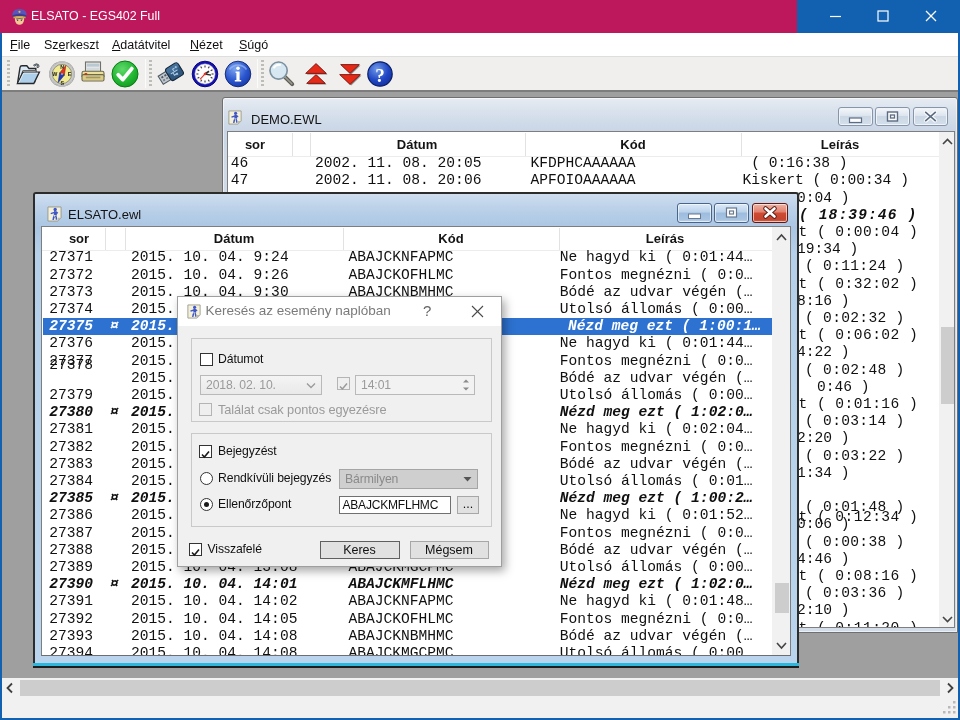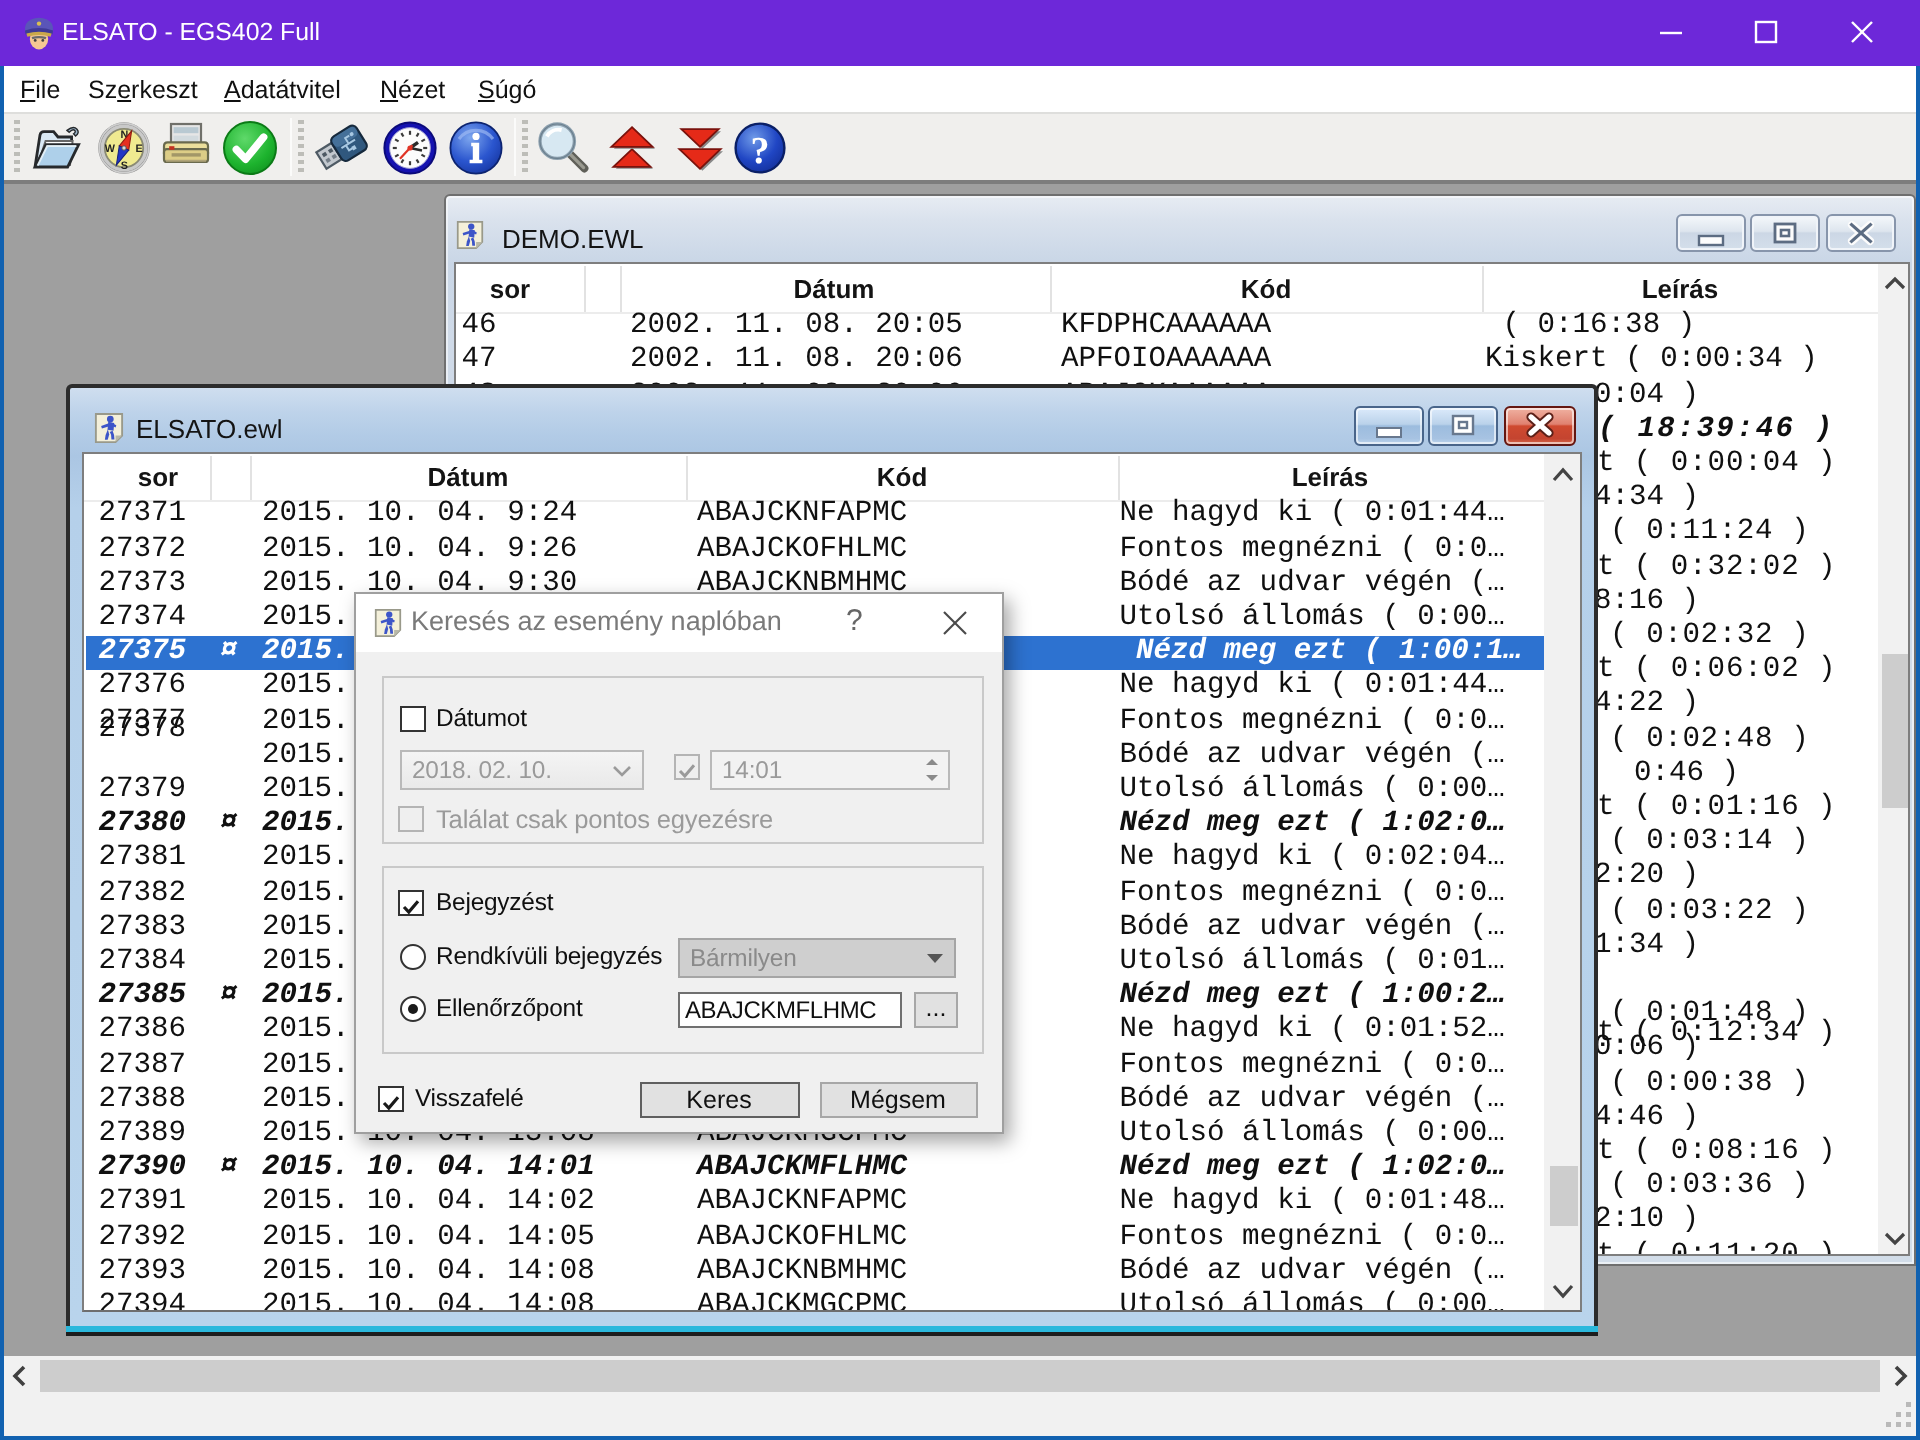--- a/index.html
+++ b/index.html
@@ -9,7 +9,7 @@
 .mono{font-family:"Liberation Mono", monospace;font-size:14.6px;color:#101010;letter-spacing:0px}
 .bi{font-weight:bold;font-style:italic}
 
-#titlebar{left:0;top:0;width:960px;height:33px;background:#6d28d9;color:#fff}
+#titlebar{left:0;top:0;width:797px;height:33px;background:#be185d;color:#fff}
 #titletext{left:31px;top:9px;font-size:12.4px;color:#fff}
 #menubar{left:2px;top:33px;width:956px;height:24px;background:#ffffff;border-bottom:1px solid #dededc}
 .menuitem{position:absolute;top:5px;font-size:12.5px;color:#101010}

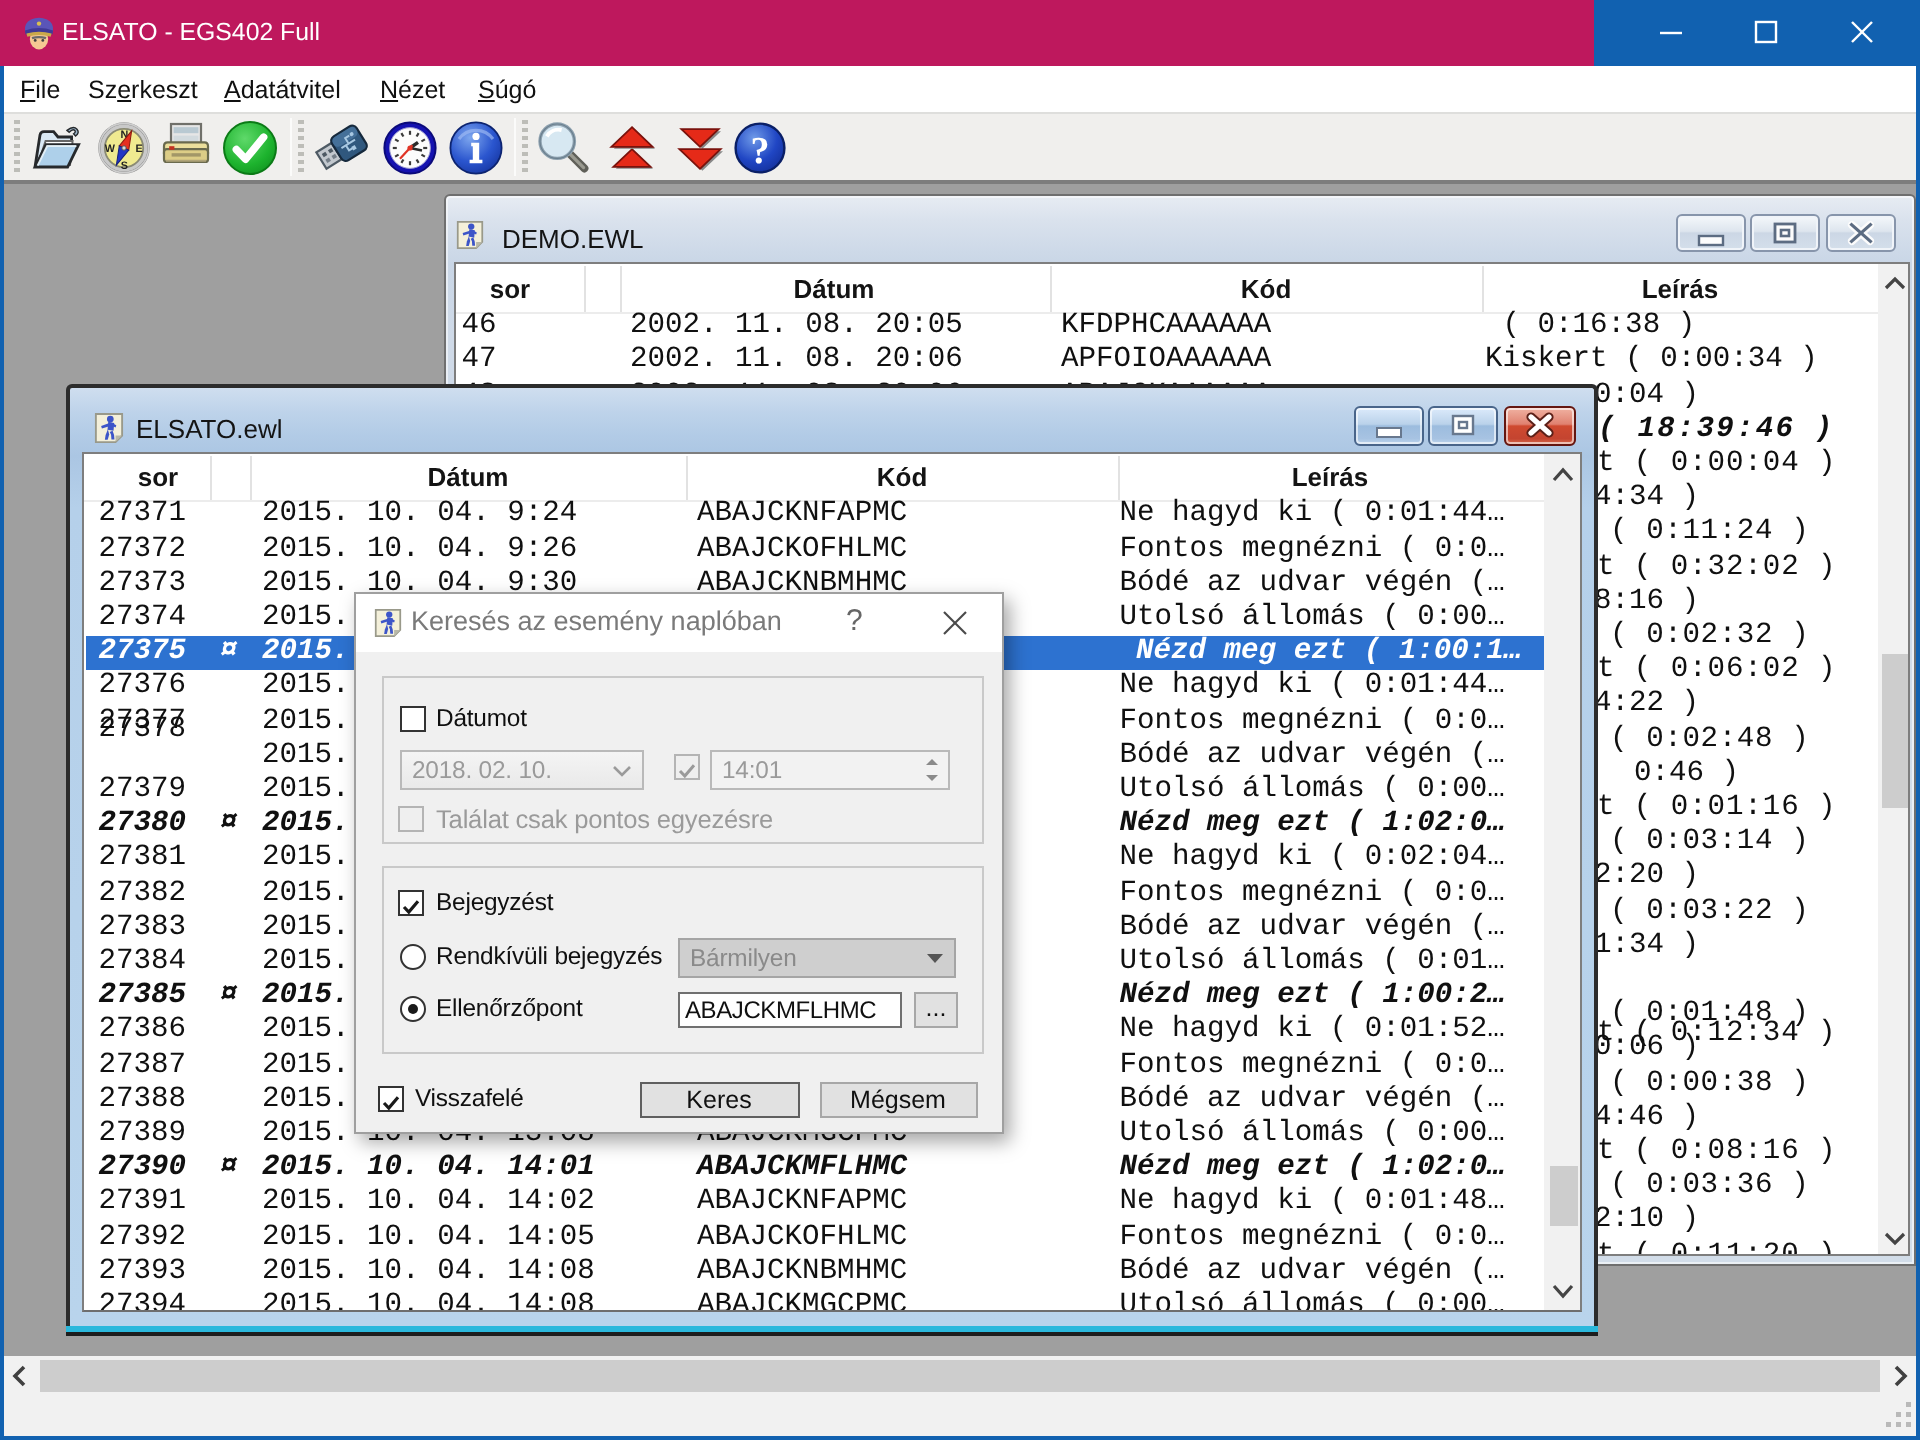--- a/index.html
+++ b/index.html
@@ -254,7 +254,7 @@
 <div class="mono pre abs" style="left:569px;top:57.5px;">0:04 )</div>
 <div class="mono pre abs bi" style="left:571px;top:74.69999999999999px;letter-spacing:1.1px;">( 18:39:46 )</div>
 <div class="mono pre abs" style="left:570.5px;top:91.9px;letter-spacing:0.45px;">t ( 0:00:04 )</div>
-<div class="mono pre abs" style="left:569px;top:109.1px;">4:34 )</div>
+<div class="mono pre abs" style="left:569px;top:109.1px;">19:34 )</div>
 <div class="mono pre abs" style="left:577px;top:126.29999999999998px;letter-spacing:0.3px;">( 0:11:24 )</div>
 <div class="mono pre abs" style="left:570.5px;top:143.5px;letter-spacing:0.45px;">t ( 0:32:02 )</div>
 <div class="mono pre abs" style="left:569px;top:160.7px;">8:16 )</div>

